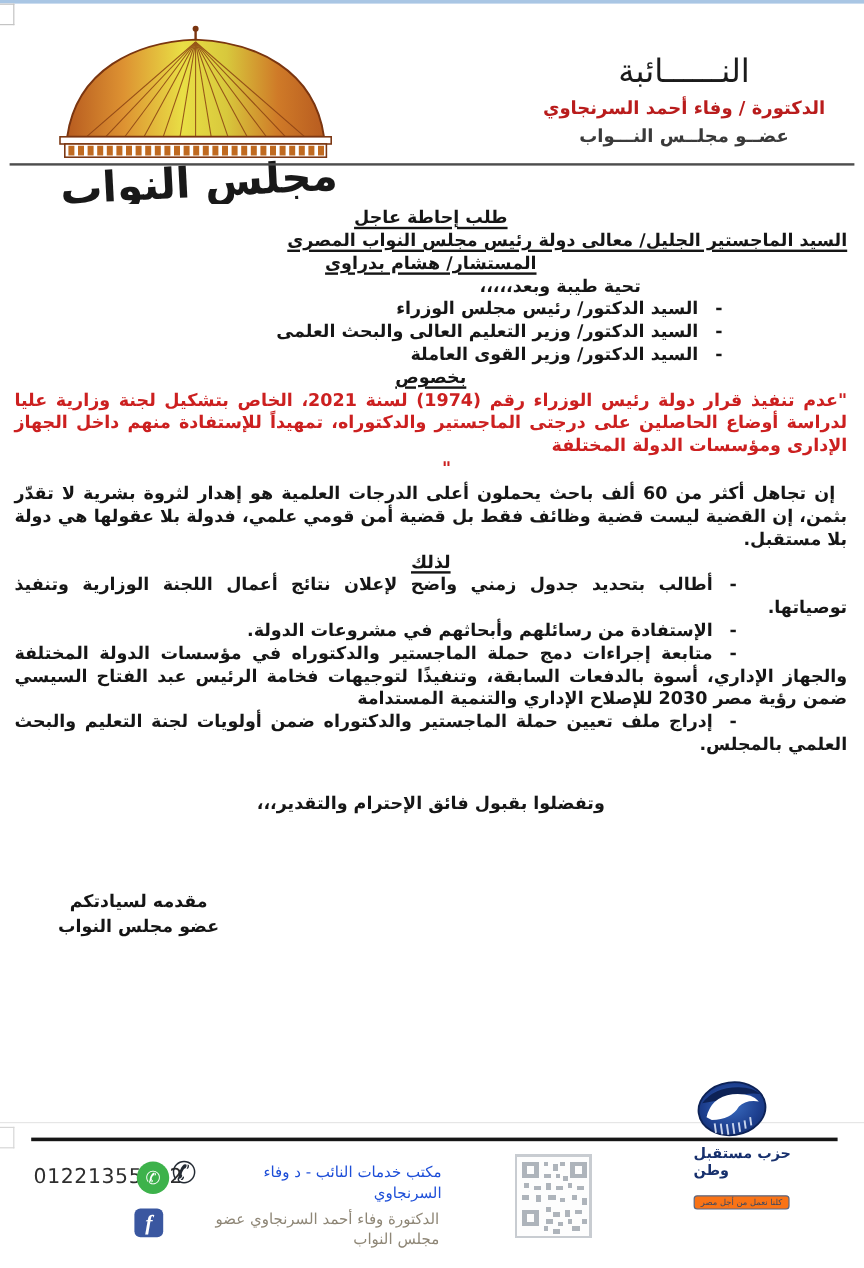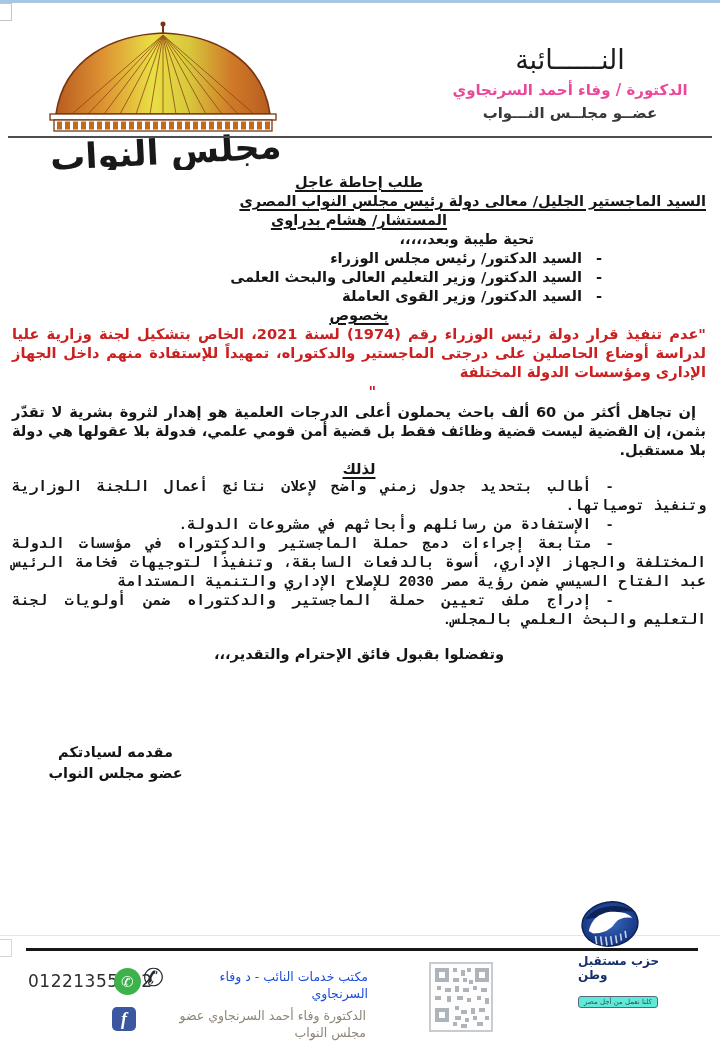--- a/index.html
+++ b/index.html
@@ -14,7 +14,7 @@
   .logo-wrap{position:absolute;left:38px;top:18px;width:250px;height:152px;}
   .head-block{position:absolute;right:0px;top:44px;width:300px;text-align:center;direction:rtl;}
   .head-title{font-size:27px;font-weight:400;color:#1b1b1b;letter-spacing:.5px;}
-  .head-name{font-size:15px;font-weight:700;color:#ec4899;margin-top:6px;}
+  .head-name{font-size:15px;font-weight:700;color:#b91c1c;margin-top:6px;}
   .head-role{font-size:15px;font-weight:700;color:#3a3a3a;margin-top:5px;}
   .head-rule{position:absolute;top:136px;left:8px;right:8px;height:2px;background:#4d4d4d;}
 

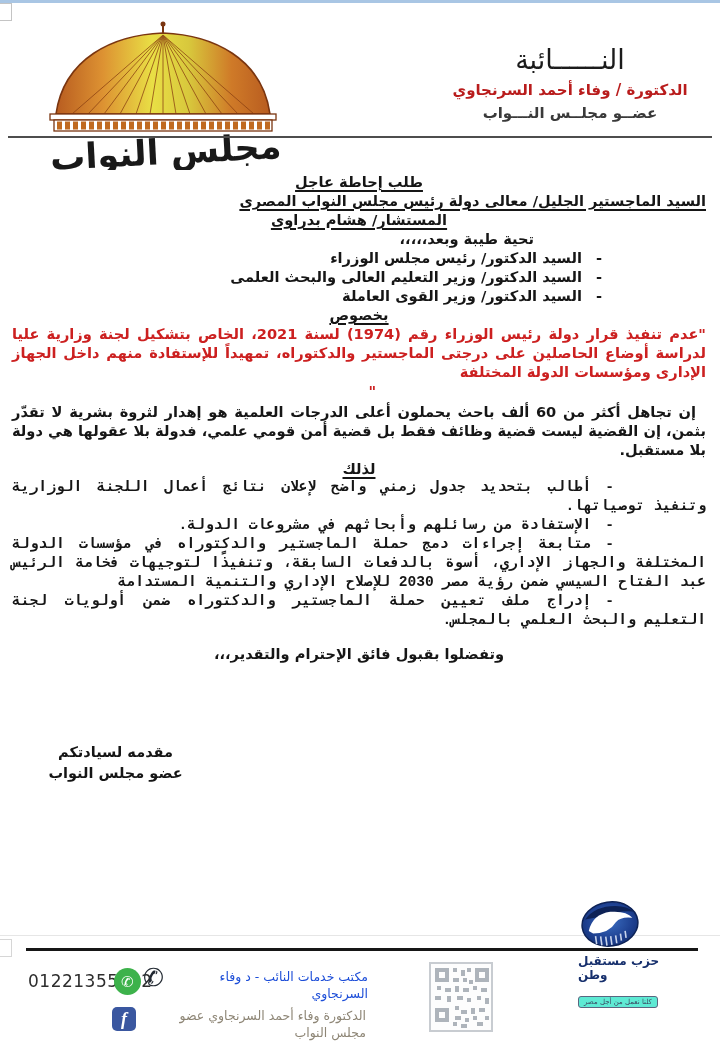--- a/index.html
+++ b/index.html
@@ -31,7 +31,7 @@
   ul.dashlist li{text-align:justify;}
   ul.dashlist li::before{content:"-";display:inline-block;margin-left:14px;}
   ul.recipients li{text-indent:52px;}
-  ul.demands li{text-indent:46px;font-family:Liberation Mono, monospace;}
+  ul.demands li{text-indent:46px;}
   .red{color:#cc2020;}
   .quote-line{text-align:right;margin-right:330px;}
   .mt4{margin-top:4px;}

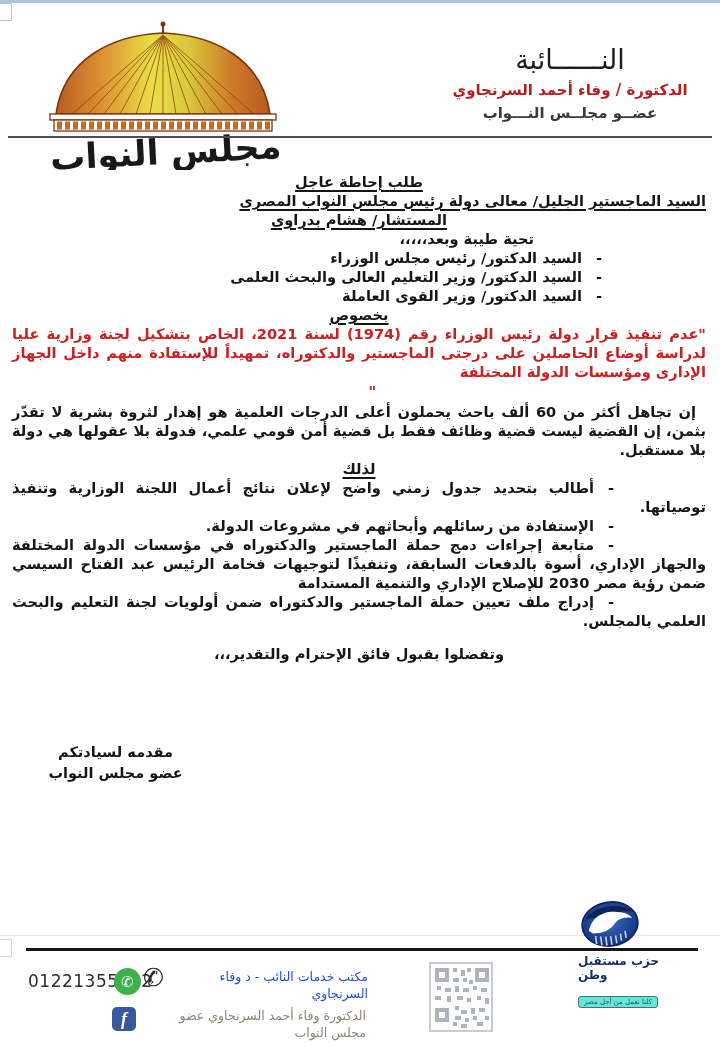--- a/index.html
+++ b/index.html
@@ -36,7 +36,7 @@
   .quote-line{text-align:right;margin-right:330px;}
   .mt4{margin-top:4px;}
   .mt2{margin-top:2px;}
-  .closing{text-align:center;margin-top:14px;}
+  .closing{text-align:center;margin-top:30px;}
 
   .signature{position:absolute;left:28px;top:742px;width:175px;text-align:center;direction:rtl;
              font-size:14.5px;font-weight:700;line-height:21px;color:#151515;}

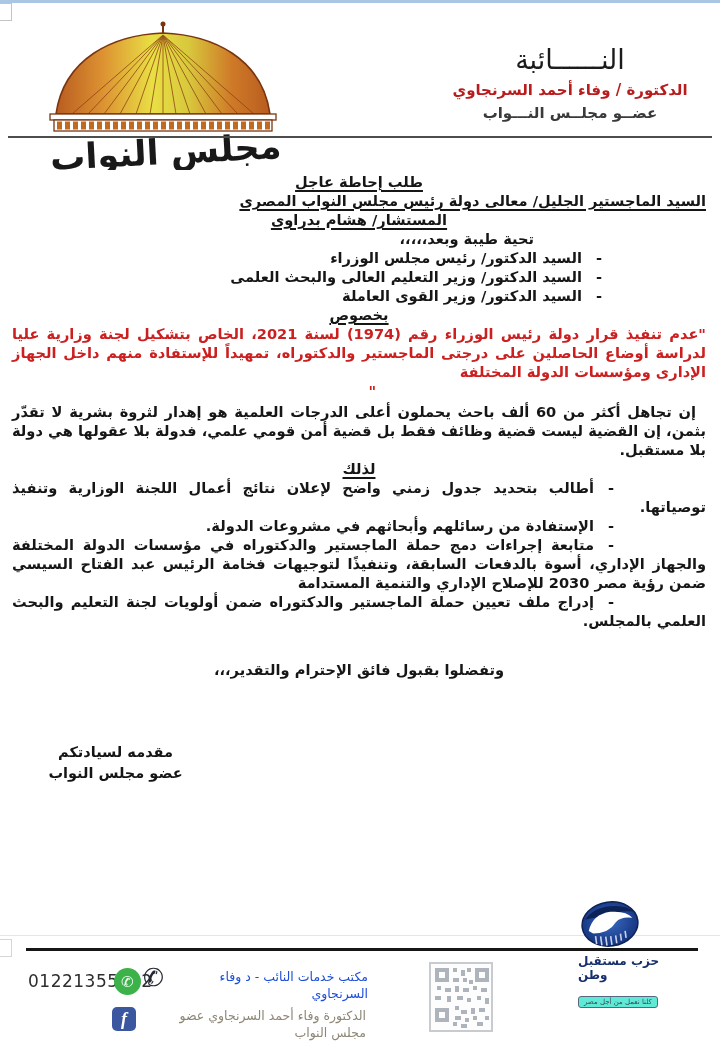--- a/index.html
+++ b/index.html
@@ -59,7 +59,7 @@
   .party{position:absolute;left:578px;top:900px;width:108px;text-align:left;direction:rtl;}
   .party-name{font-size:12px;font-weight:700;color:#17306d;margin-top:2px;}
   .party-slogan{display:inline-block;font-size:7px;color:#3c4862;border:1px solid #5a6residue;border:1px solid #5a6680;
-                border-radius:3px;padding:1px 5px;margin-top:14px;background:#5eead4;}
+                border-radius:3px;padding:1px 5px;margin-top:14px;background:#f97316;}
 </style>
 </head>
 <body>

